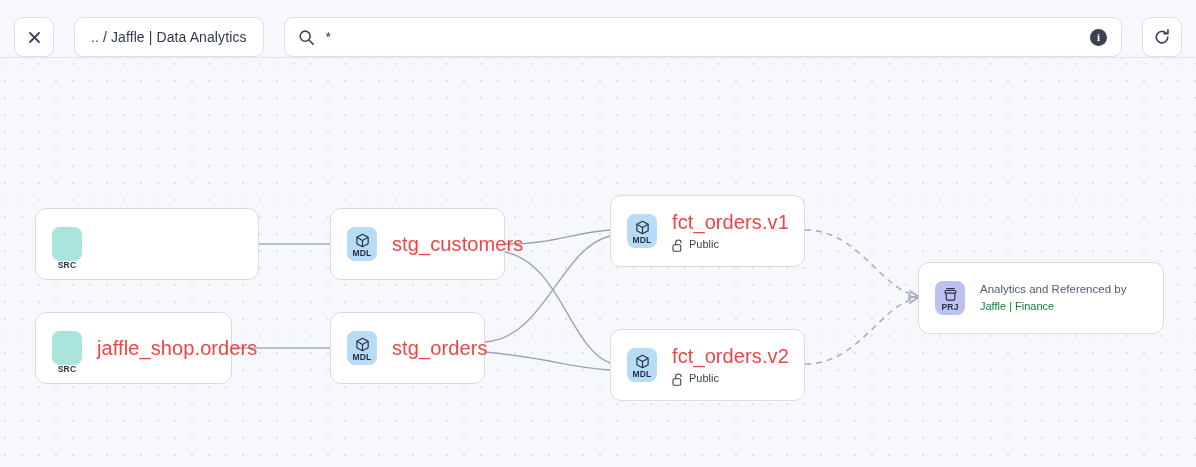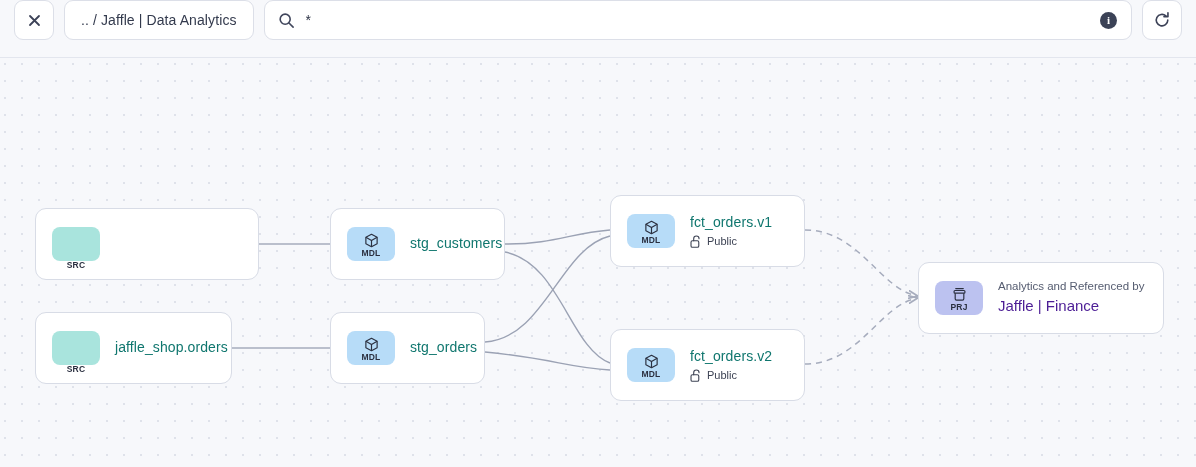--- a/index.html
+++ b/index.html
@@ -28,8 +28,8 @@
     background: #f7f8fb;
     border-bottom: 1px solid #e3e6ee;
     display: flex;
-    align-items: flex-start;
-    gap: 10px;
+    align-items: flex-end;
+    gap: 20px;
     padding: 0 14px;
     z-index: 20;
   }

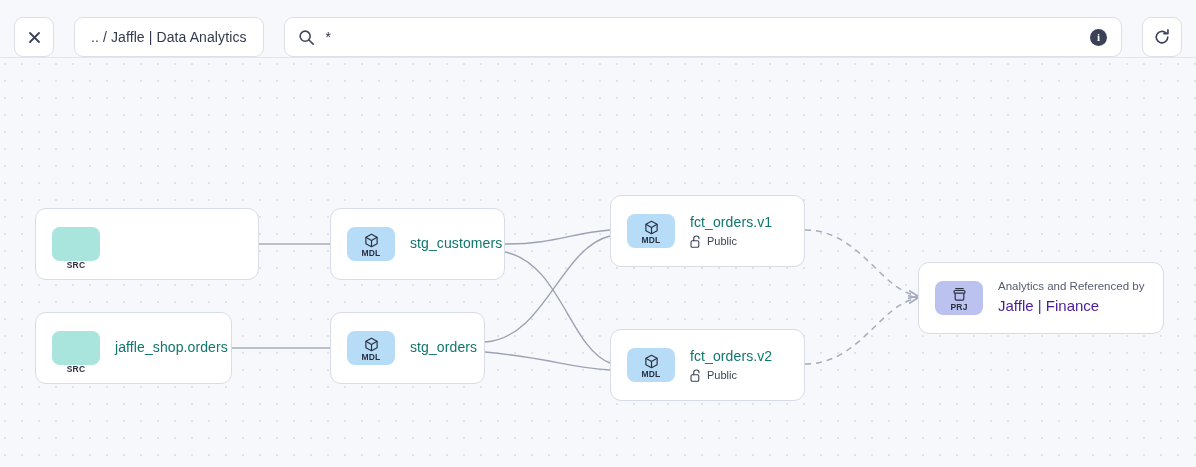--- a/index.html
+++ b/index.html
@@ -176,8 +176,8 @@
   }
 
   .node-title {
-    font-size: 14px;
-    color: #0f766e;
+    font-size: 20px;
+    color: #ef4444;
     white-space: nowrap;
     line-height: 1.25;
     letter-spacing: .1px;

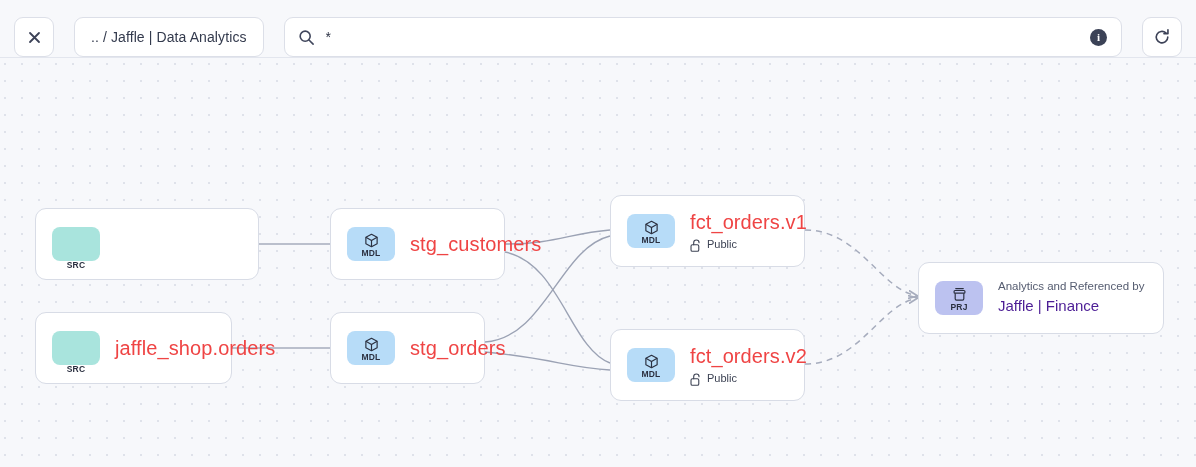--- a/index.html
+++ b/index.html
@@ -141,7 +141,7 @@
 
   .node-badge {
     flex: 0 0 auto;
-    width: 48px;
+    width: 30px;
     height: 34px;
     border-radius: 8px;
     display: flex;

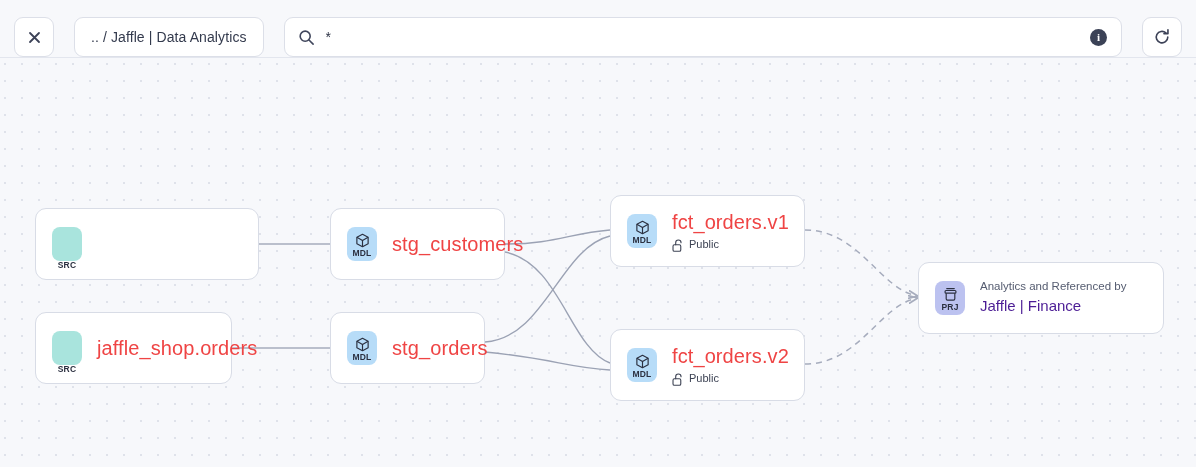--- a/index.html
+++ b/index.html
@@ -203,8 +203,8 @@
   }
 
   .node-mainline {
-    font-size: 15px;
-    color: #4c1d95;
+    font-size: 11px;
+    color: #15803d;
     white-space: nowrap;
     line-height: 1.3;
     margin-top: 2px;

